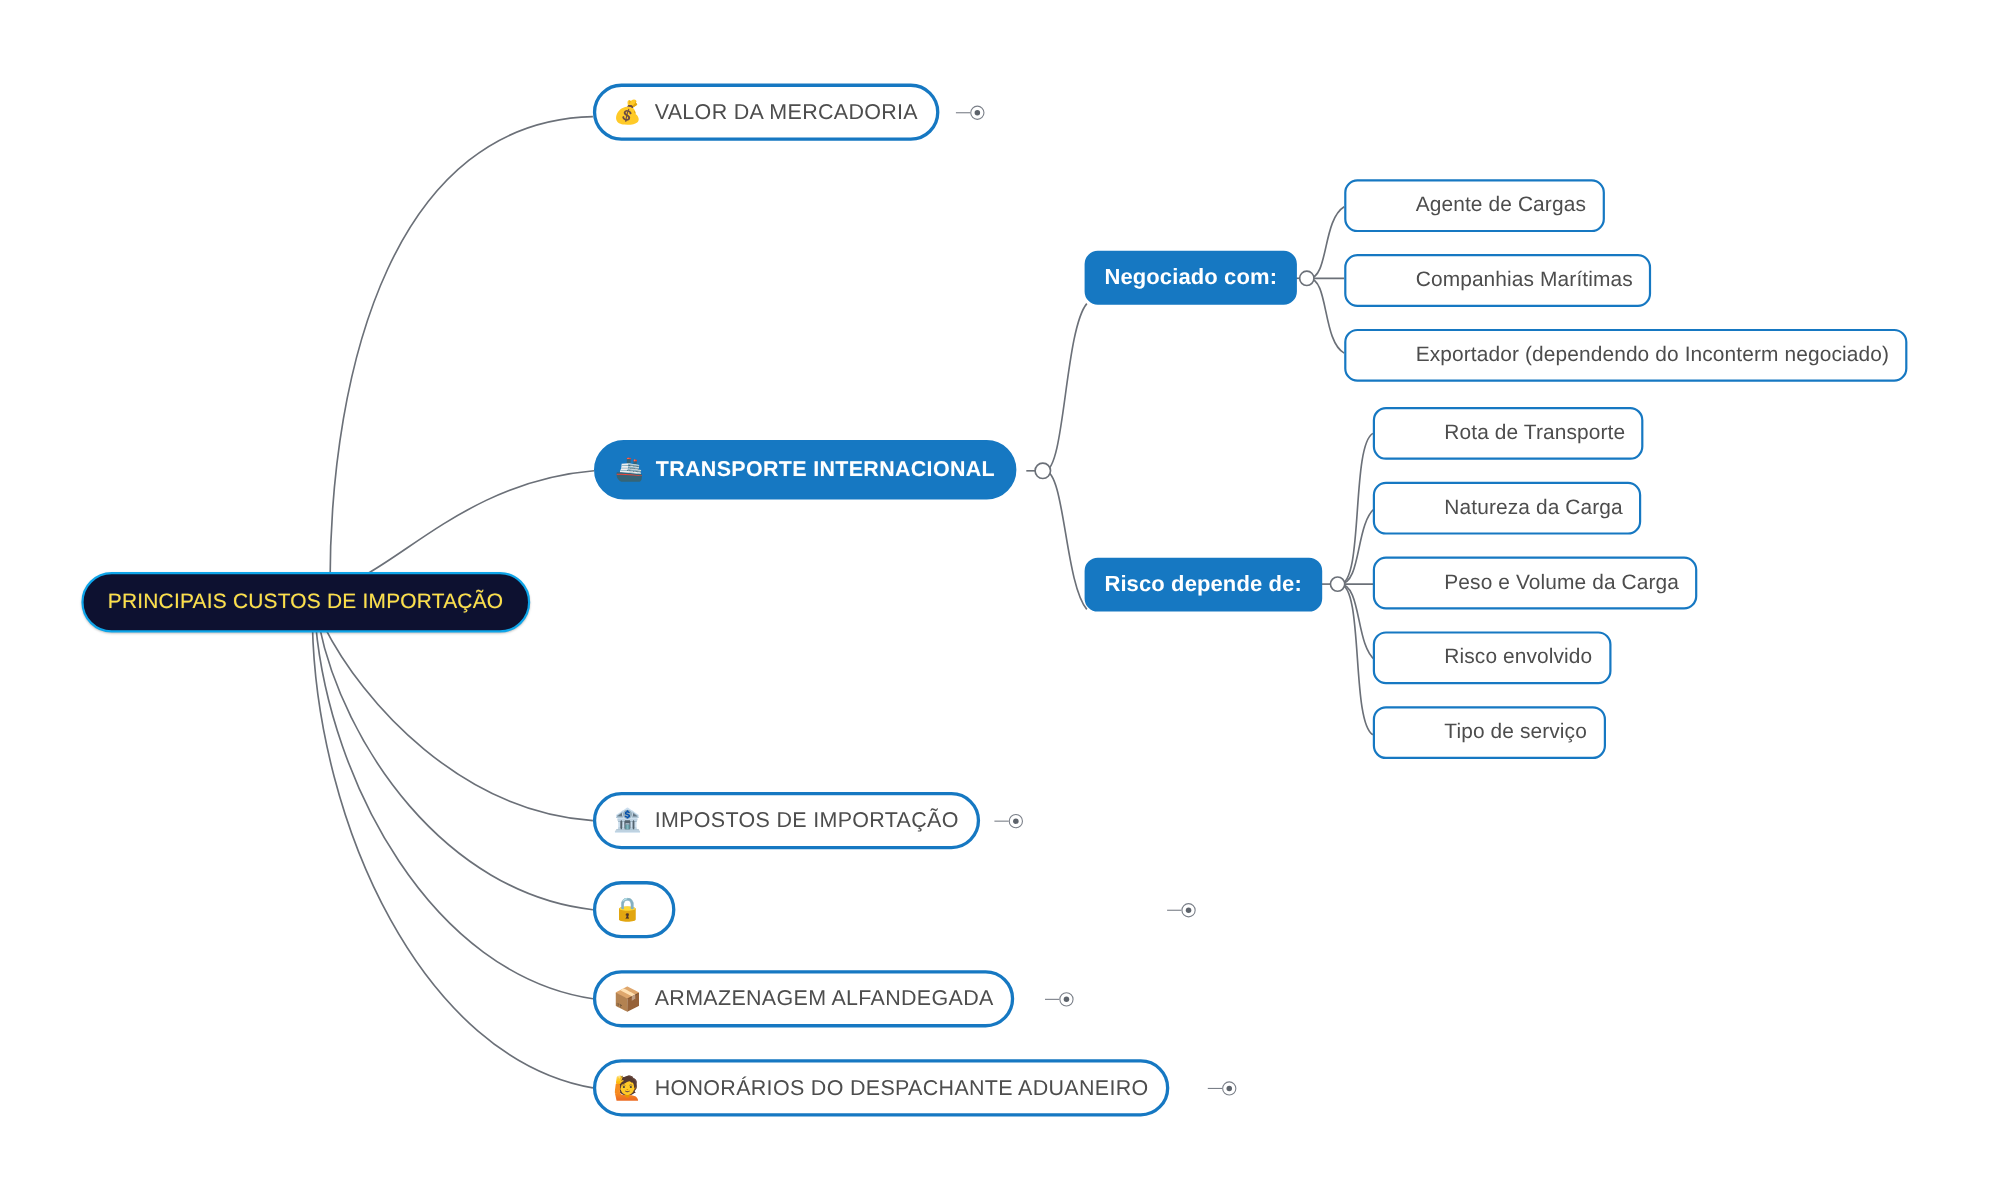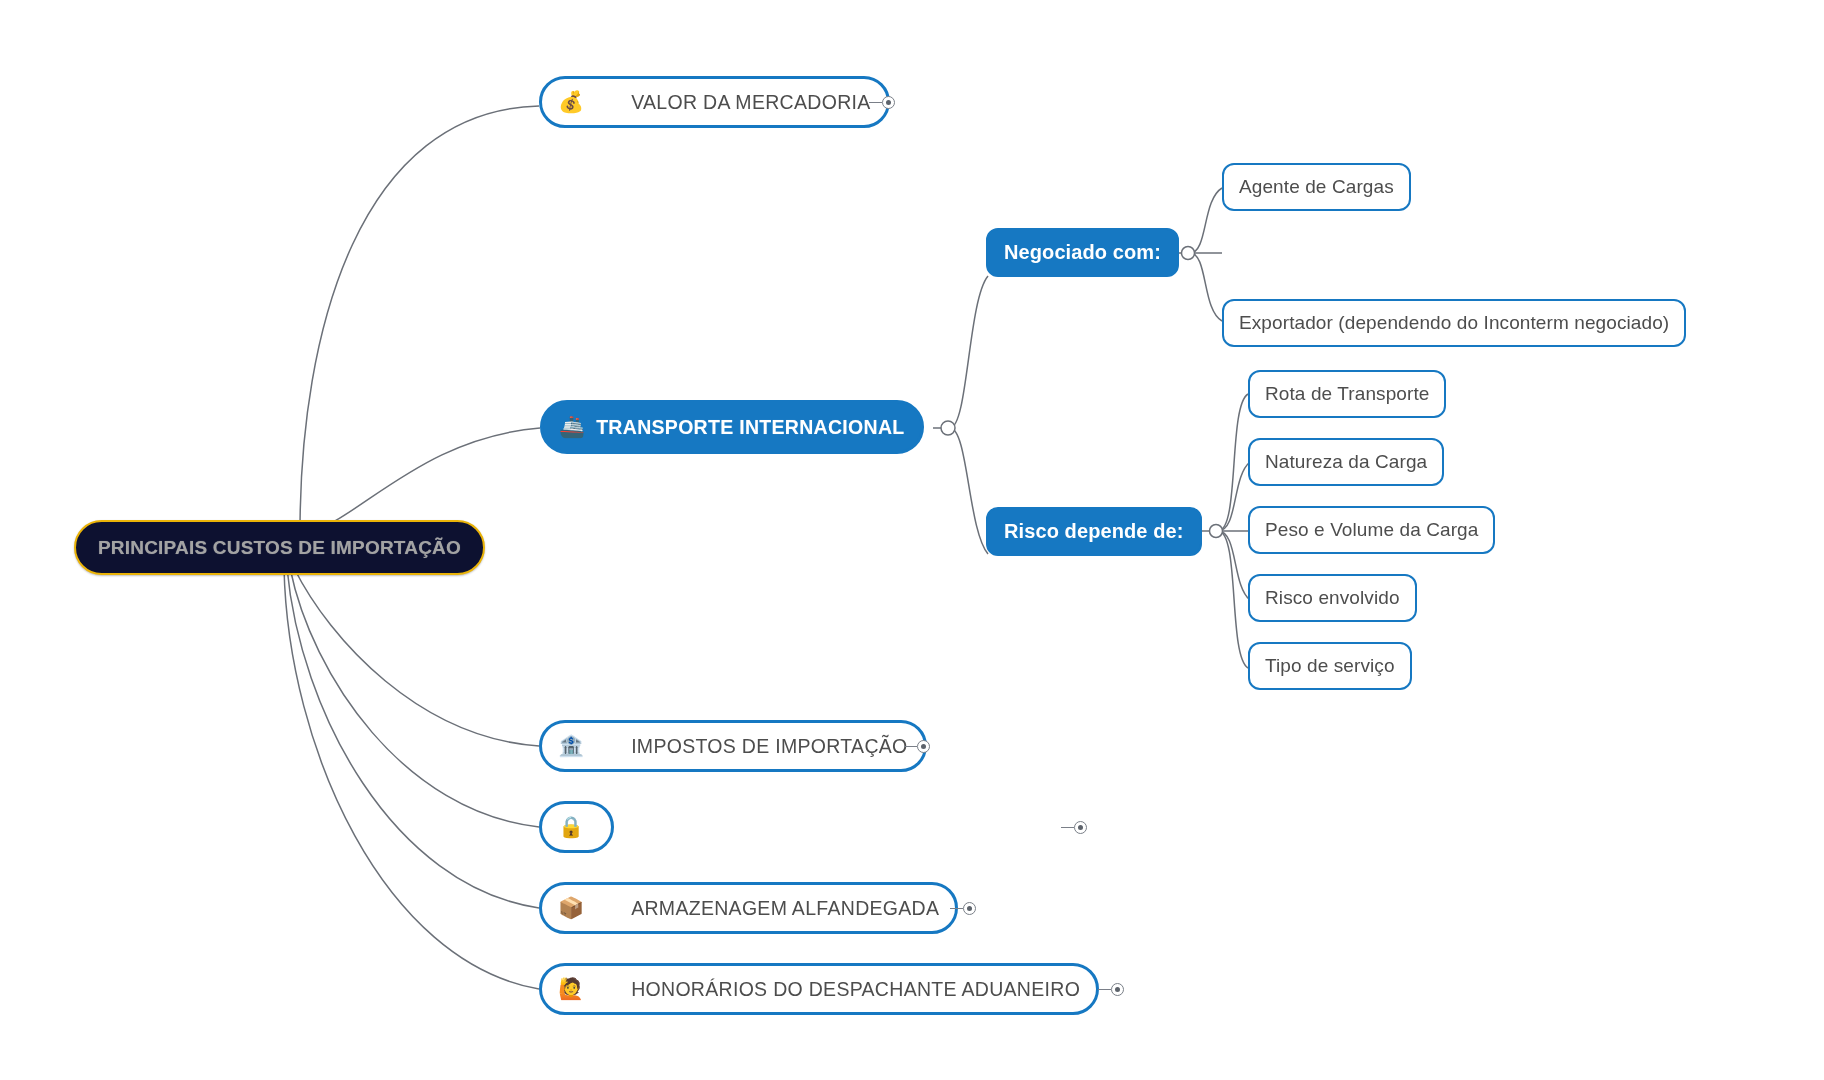--- a/index.html
+++ b/index.html
@@ -61,7 +61,6 @@
     font-size: 19.5px;
     letter-spacing: 0.3px;
     color: #4d4d4d;
-    margin-left: 36px;
   }
   .node.l1 .emoji {
     font-size: 21px;

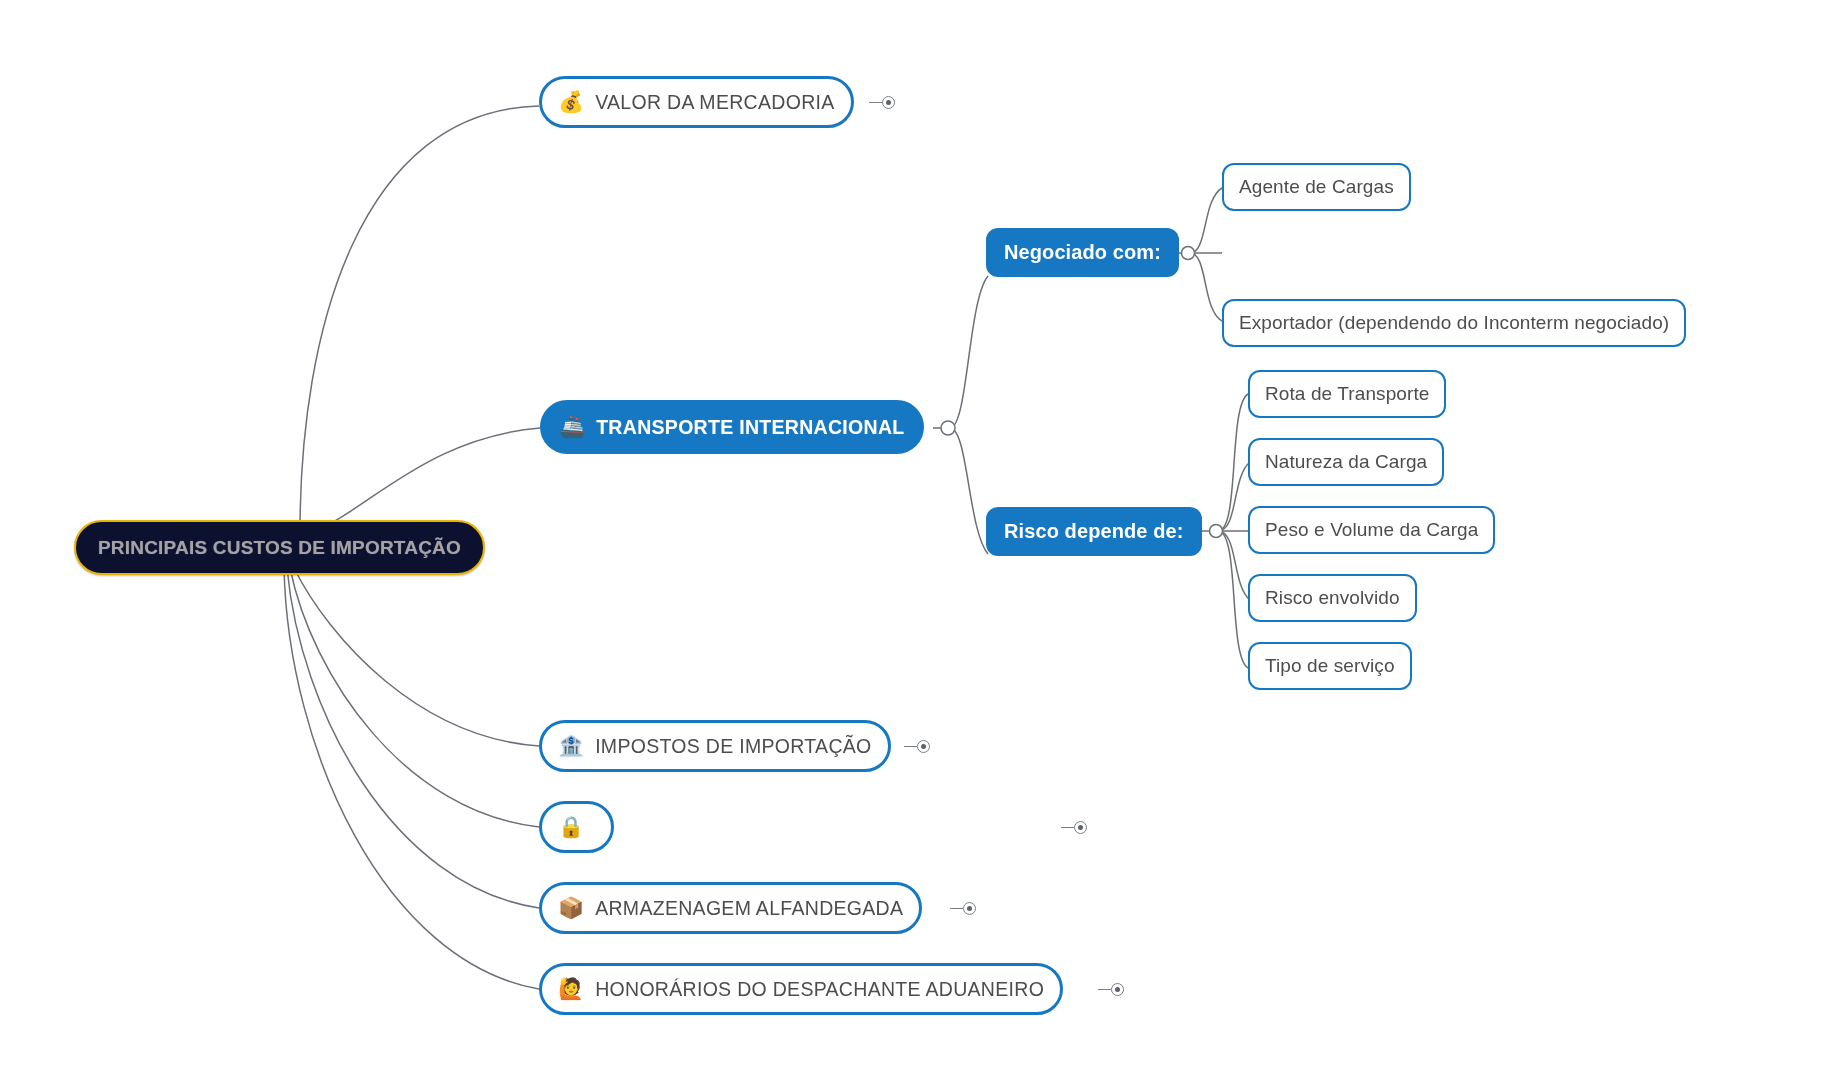--- a/index.html
+++ b/index.html
@@ -111,6 +111,7 @@
     font-size: 19px;
     color: #4d4d4d;
     letter-spacing: 0.1px;
+    margin-left: 48px;
   }
   
   .marker {

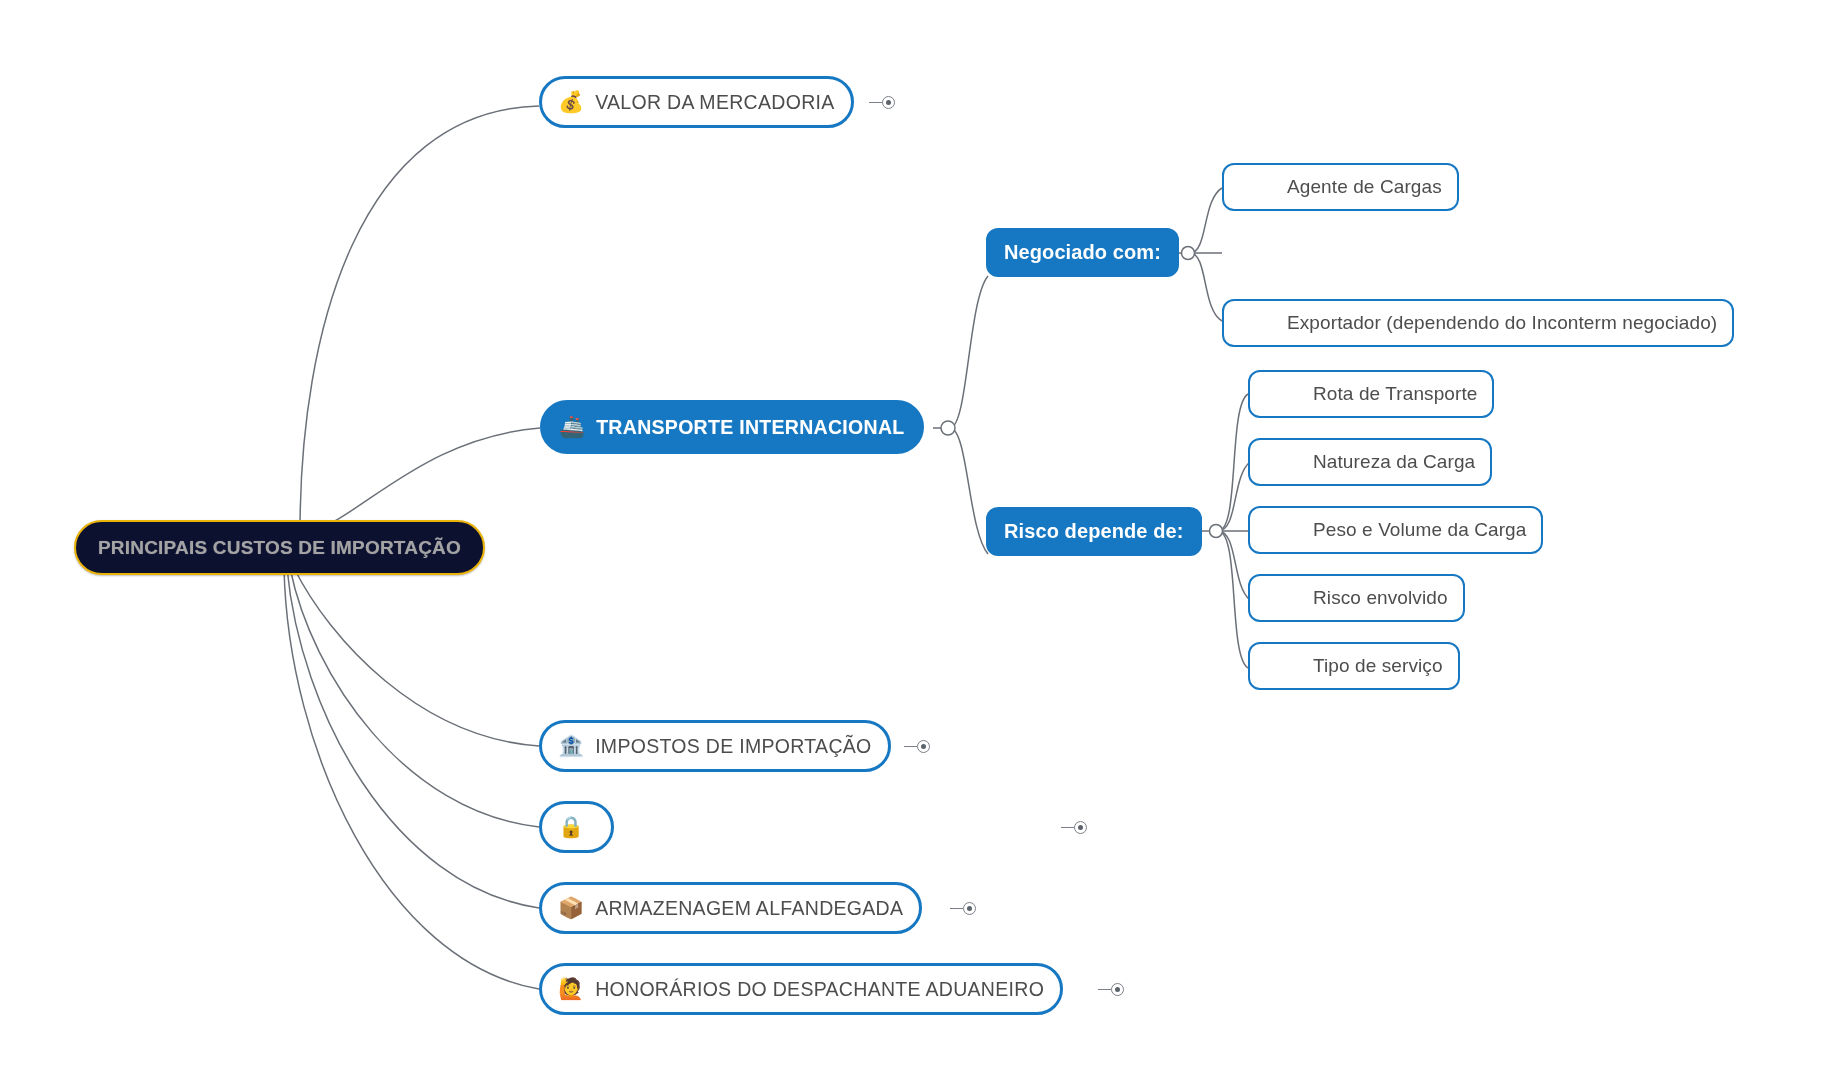--- a/index.html
+++ b/index.html
@@ -260,6 +260,9 @@
   <div class="node l3" style="left:1222px; top:163px; height:48px;">
     <span class="label">Agente de Cargas</span>
   </div>
+  <div class="node l3" style="left:1222px; top:231px; height:48px;">
+    <span class="label">Companhias Marítimas</span>
+  </div>
   <div class="node l3" style="left:1222px; top:299px; height:48px;text-align:right;">
     <span class="label">Exportador (dependendo do Inconterm negociado)</span>
   </div>

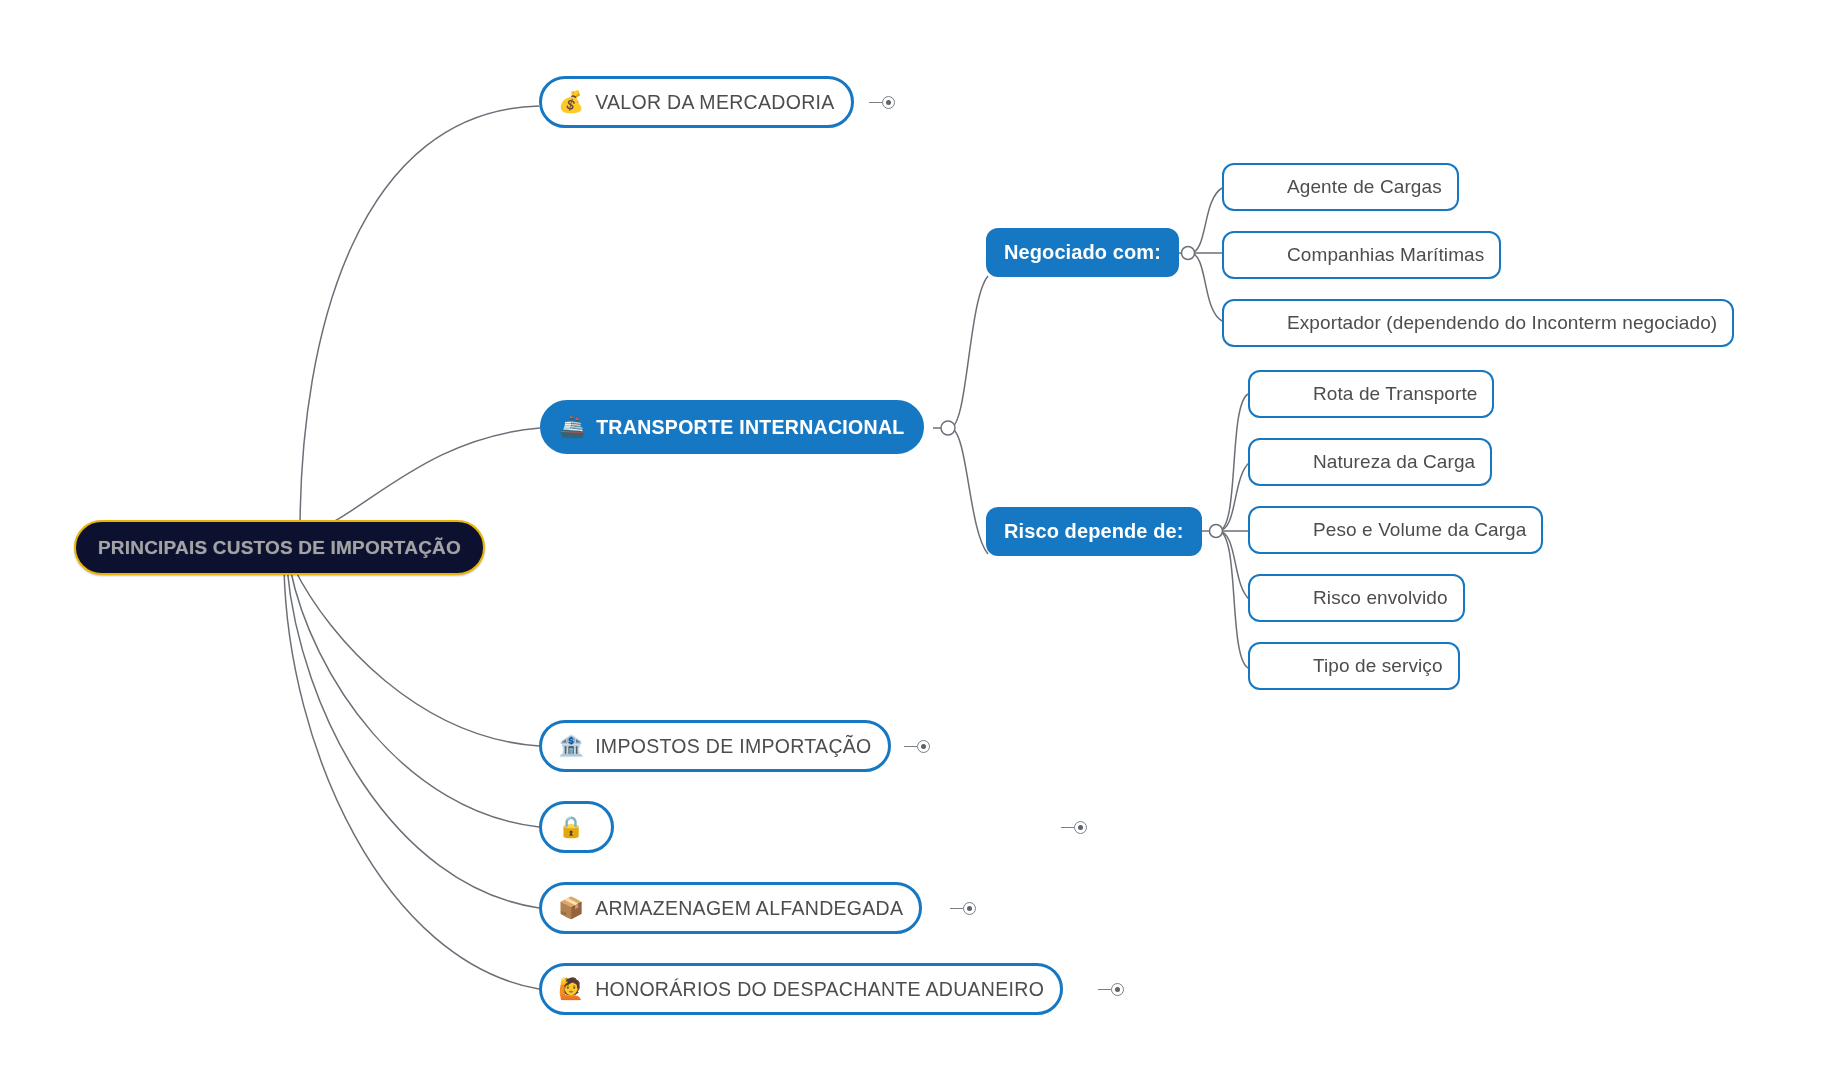--- a/index.html
+++ b/index.html
@@ -39,9 +39,9 @@
   
   .node.root {
     background: #0d1130;
-    border: 2px solid #eab308;
-    color: #a3a3a3;
-    font-weight: bold;
+    border: 2px solid #0ea5e9;
+    color: #fde047;
+    font-weight: normal;
     letter-spacing: 0.2px;
     padding: 0 22px;
     box-shadow: 0 1px 2px rgba(0,0,0,0.25);

